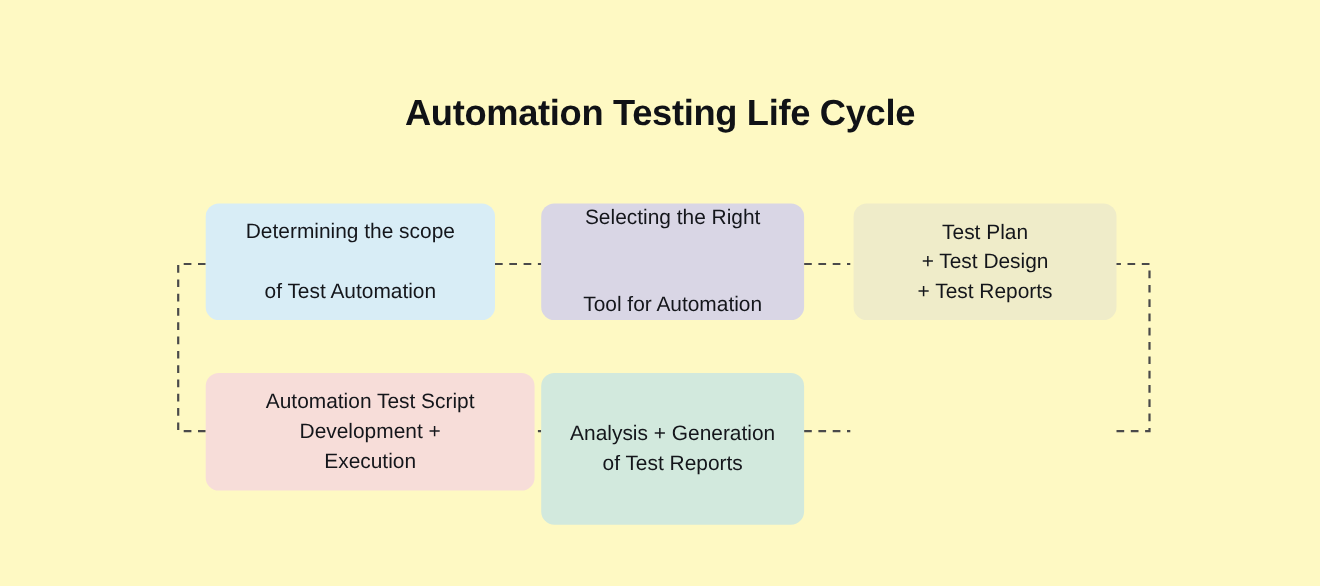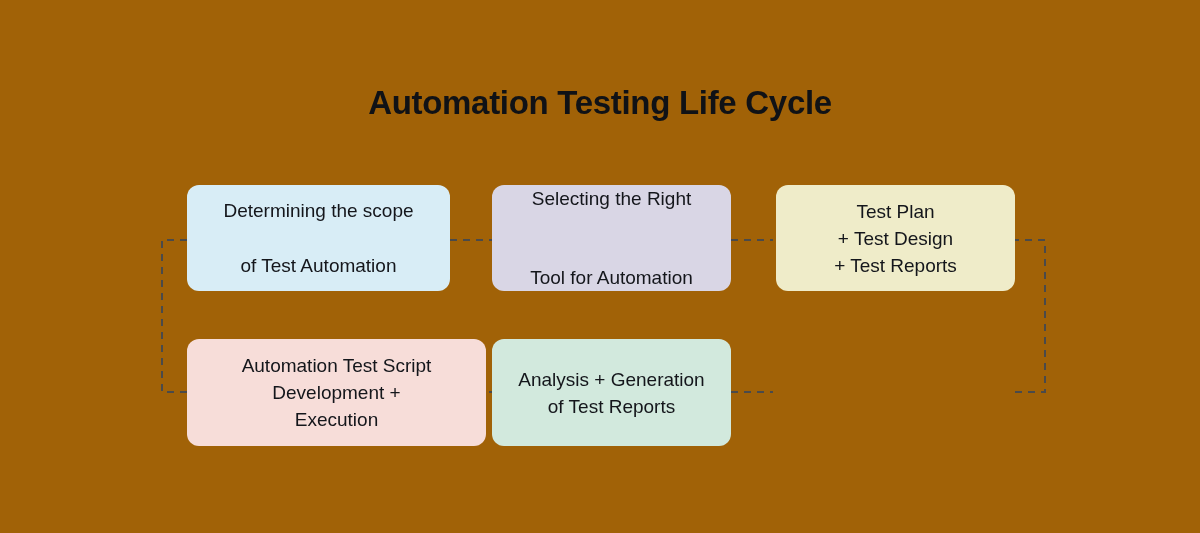--- a/index.html
+++ b/index.html
@@ -55,7 +55,7 @@
 </head>
 <body>
 
-<div class="canvas" style="background-color: #a16207; text-decoration: underline;">
+<div class="canvas" style="background-color: #fef9c3; text-decoration: underline;">
 
   <h1 class="title">Automation Testing Life Cycle</h1>
 

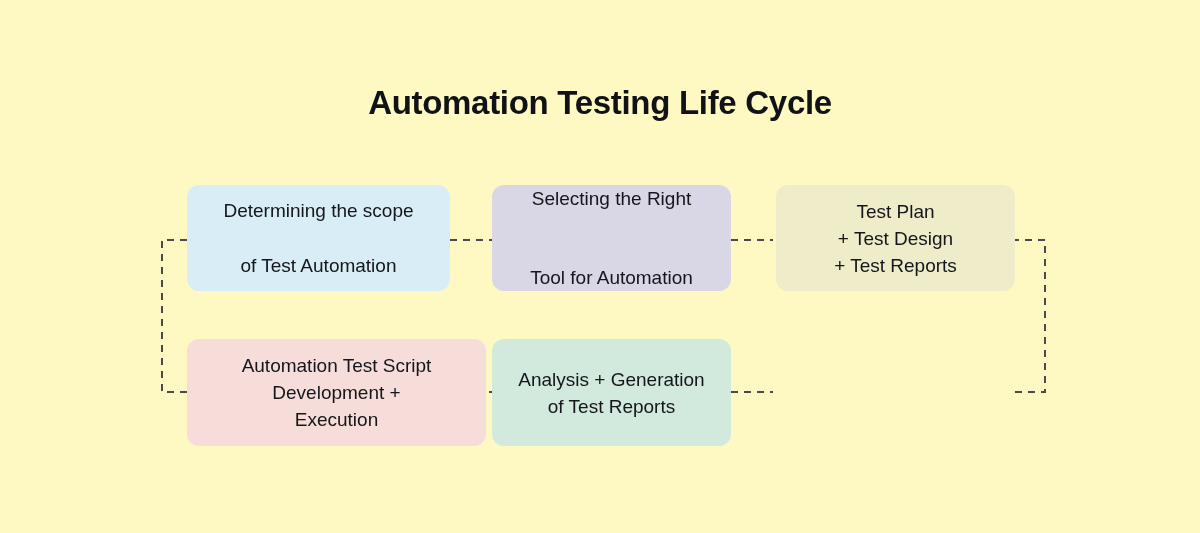--- a/index.html
+++ b/index.html
@@ -49,7 +49,7 @@
   .box-2 { left: 492px; top: 185px; width: 239px; height: 106px; justify-content: space-between; }
   .box-3 { left: 776px; top: 185px; width: 239px; height: 106px; }
   .box-4 { left: 187px; top: 339px; width: 299px; height: 107px; }
-  .box-5 { left: 492px; top: 339px; width: 239px; height: 107px; text-align: center; }
+  .box-5 { left: 492px; top: 339px; width: 239px; height: 138px; text-align: center; }
   .box-6 { left: 773px; top: 339px; width: 239px; height: 107px; }
 </style>
 </head>

